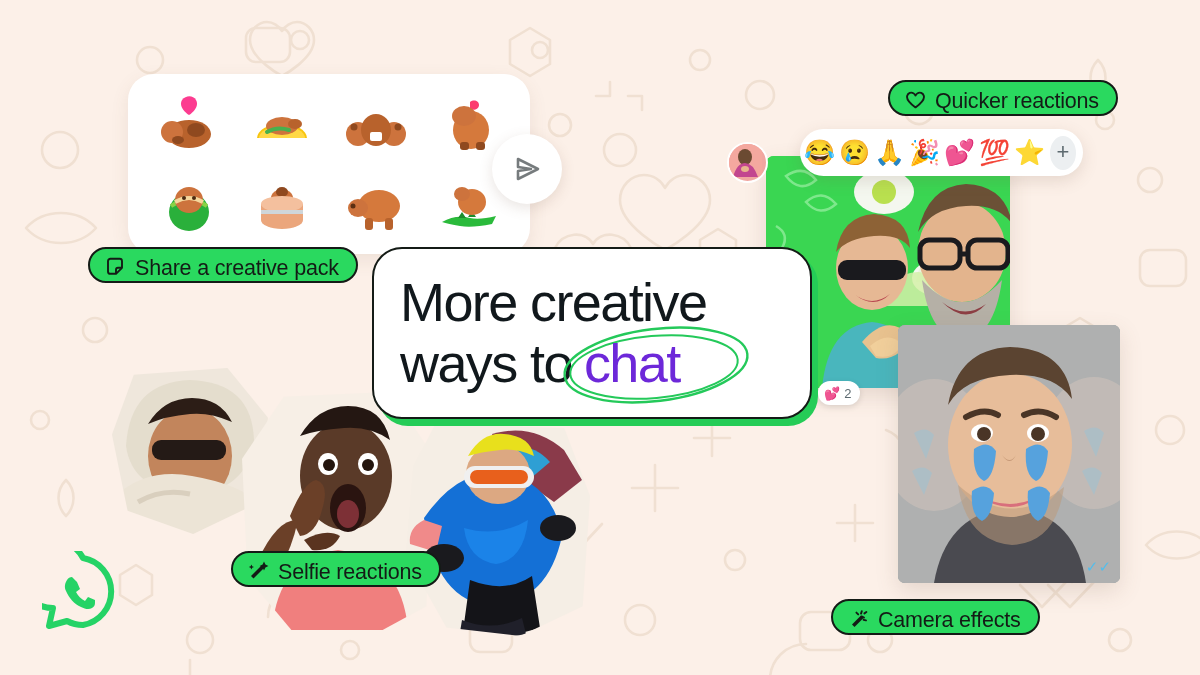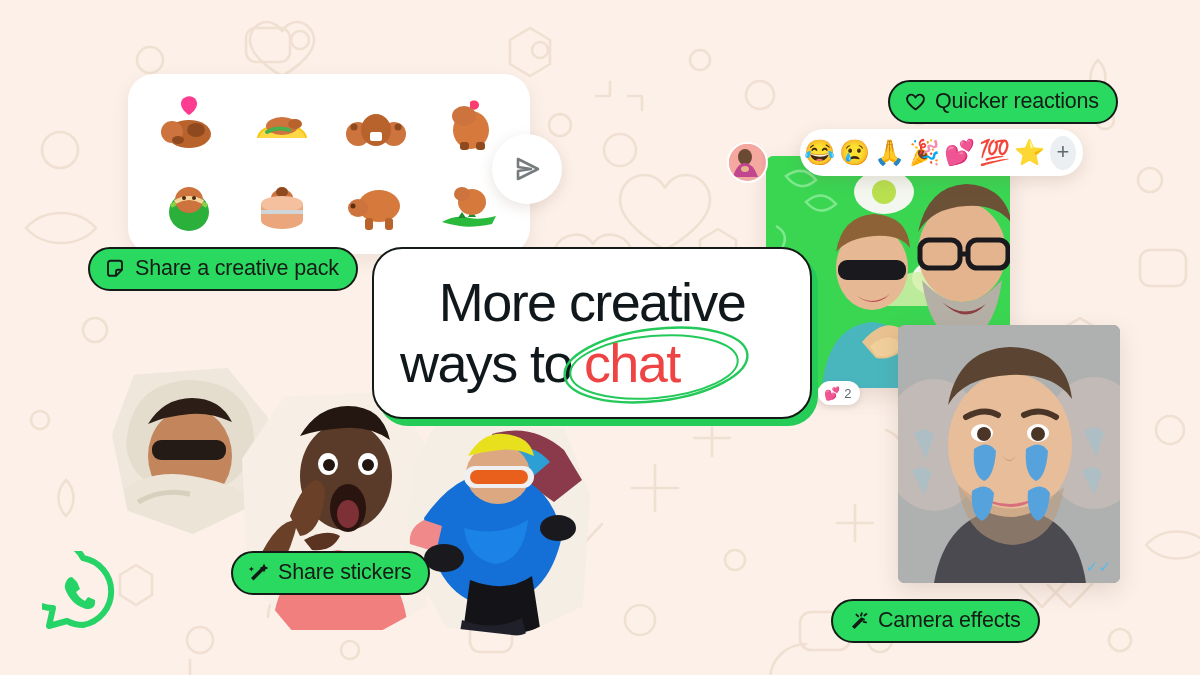--- a/index.html
+++ b/index.html
@@ -39,9 +39,9 @@
 
   
   .chip{
-    position:absolute;display:inline-flex;align-items:center;gap:9px;
+    position:absolute;display:inline-flex;gap:9px;
     background:#2ad95f;border:2.4px solid #141b16;border-radius:999px;
-    padding:7px 17px 8px 14px;color:#141b16;
+    padding:7px 17px 0 14px;color:#141b16;
     font-size:21.5px;letter-spacing:-.2px;white-space:nowrap;
     z-index:20;
   }

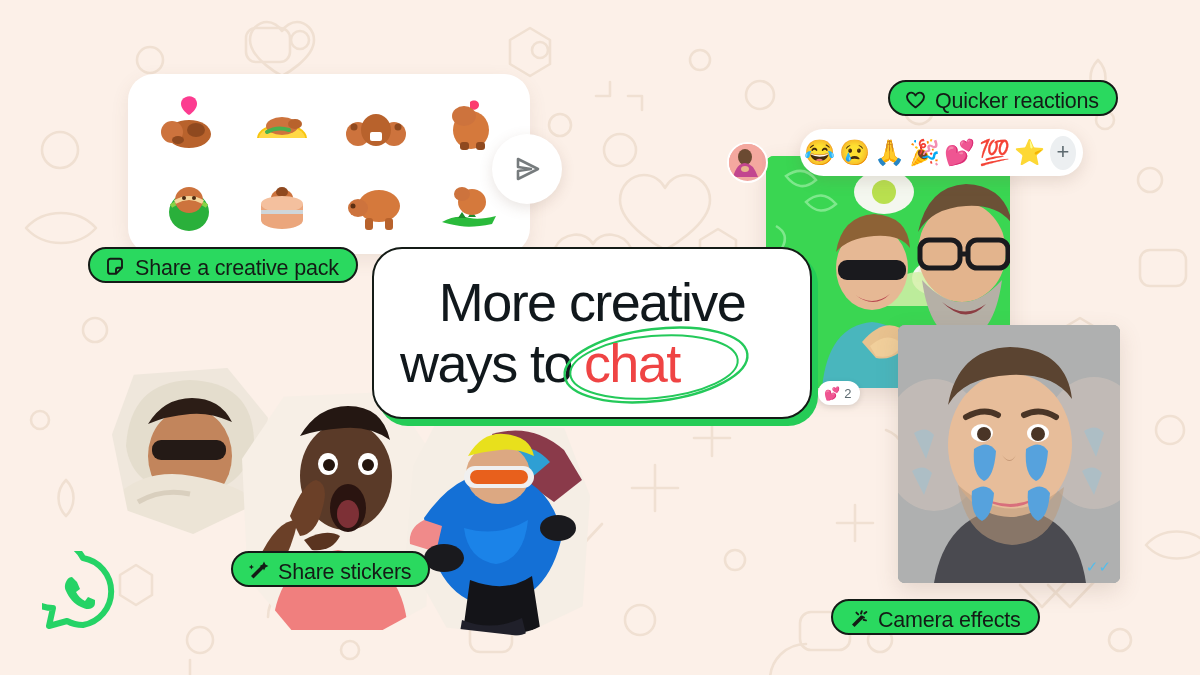--- a/index.html
+++ b/index.html
@@ -60,7 +60,7 @@
     position:absolute;left:372px;top:247px;width:440px;height:172px;
     background:#fff;border:2.6px solid #141b16;border-radius:30px;z-index:15;
     display:flex;flex-direction:column;justify-content:center;
-    padding:0 26px;box-sizing:border-box;text-align:center;
+    padding:0 26px;box-sizing:border-box;
   }
   .hl-line{
     font-size:54px;line-height:61px;color:#11181c;letter-spacing:-1.6px;

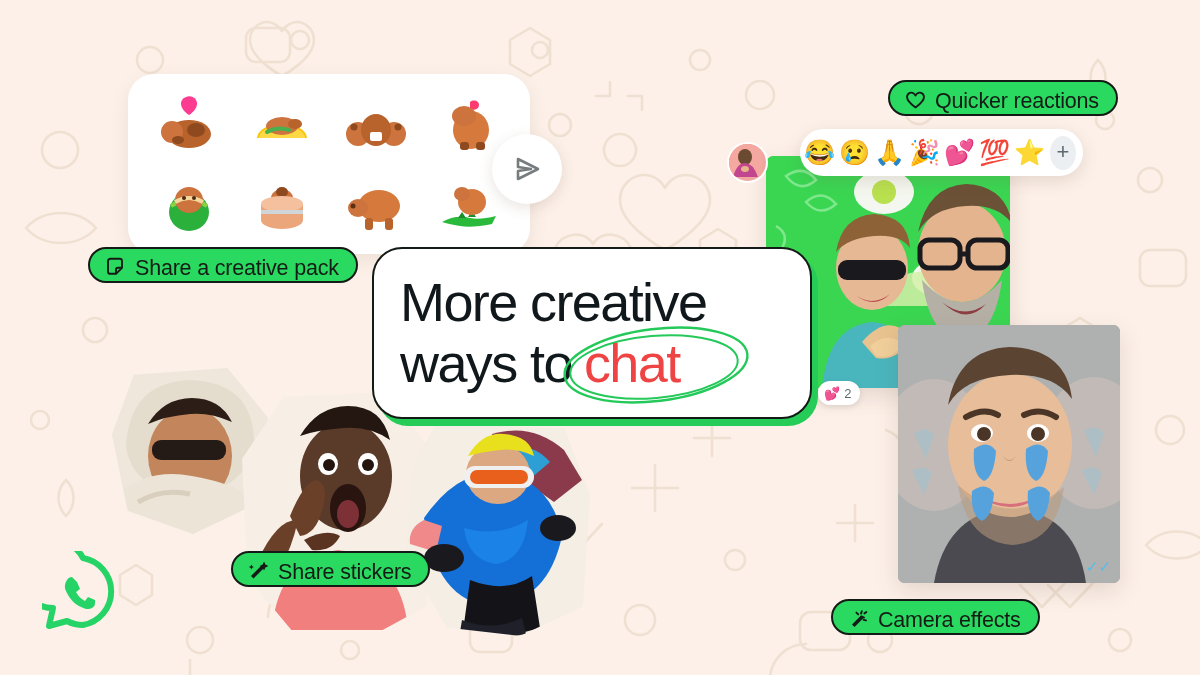--- a/index.html
+++ b/index.html
@@ -68,7 +68,7 @@
   }
   .hl-line.second{display:flex;align-items:center;gap:0;}
   .chat-wrap{position:relative;display:inline-block;padding:0 16px 0 12px;}
-  .chat-word{color:#ef4444;position:relative;z-index:2;}
+  .chat-word{color:#6d28d9;position:relative;z-index:2;}
   .scribble{position:absolute;left:-14px;top:-16px;width:196px;height:92px;z-index:1;}
 
   

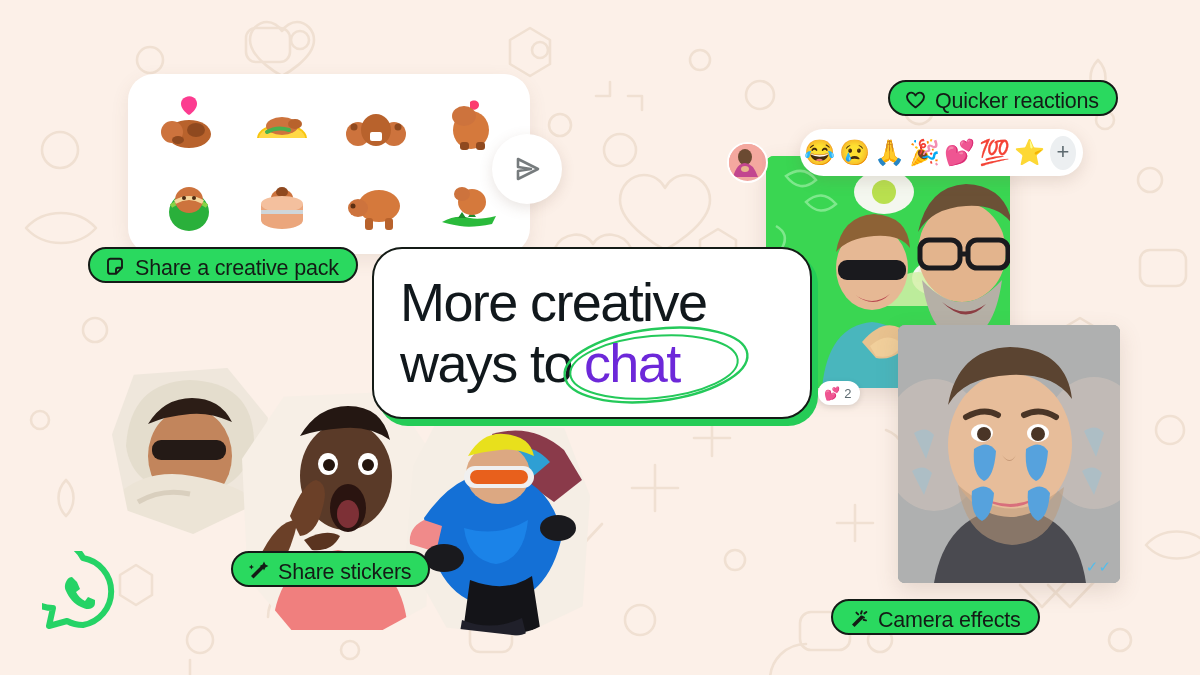--- a/index.html
+++ b/index.html
@@ -458,7 +458,7 @@
         <path d="M2.6 5.2 L3.4 3.4 L4.2 5.2 L6 6 L4.2 6.8 L3.4 8.6 L2.6 6.8 L0.8 6z" fill="#141b16"></path>
       </svg>
     </span>
-    <span>Share stickers</span>
+    <span>Selfie reactions</span>
   </div>
 
   <div class="chip chip-camera">

